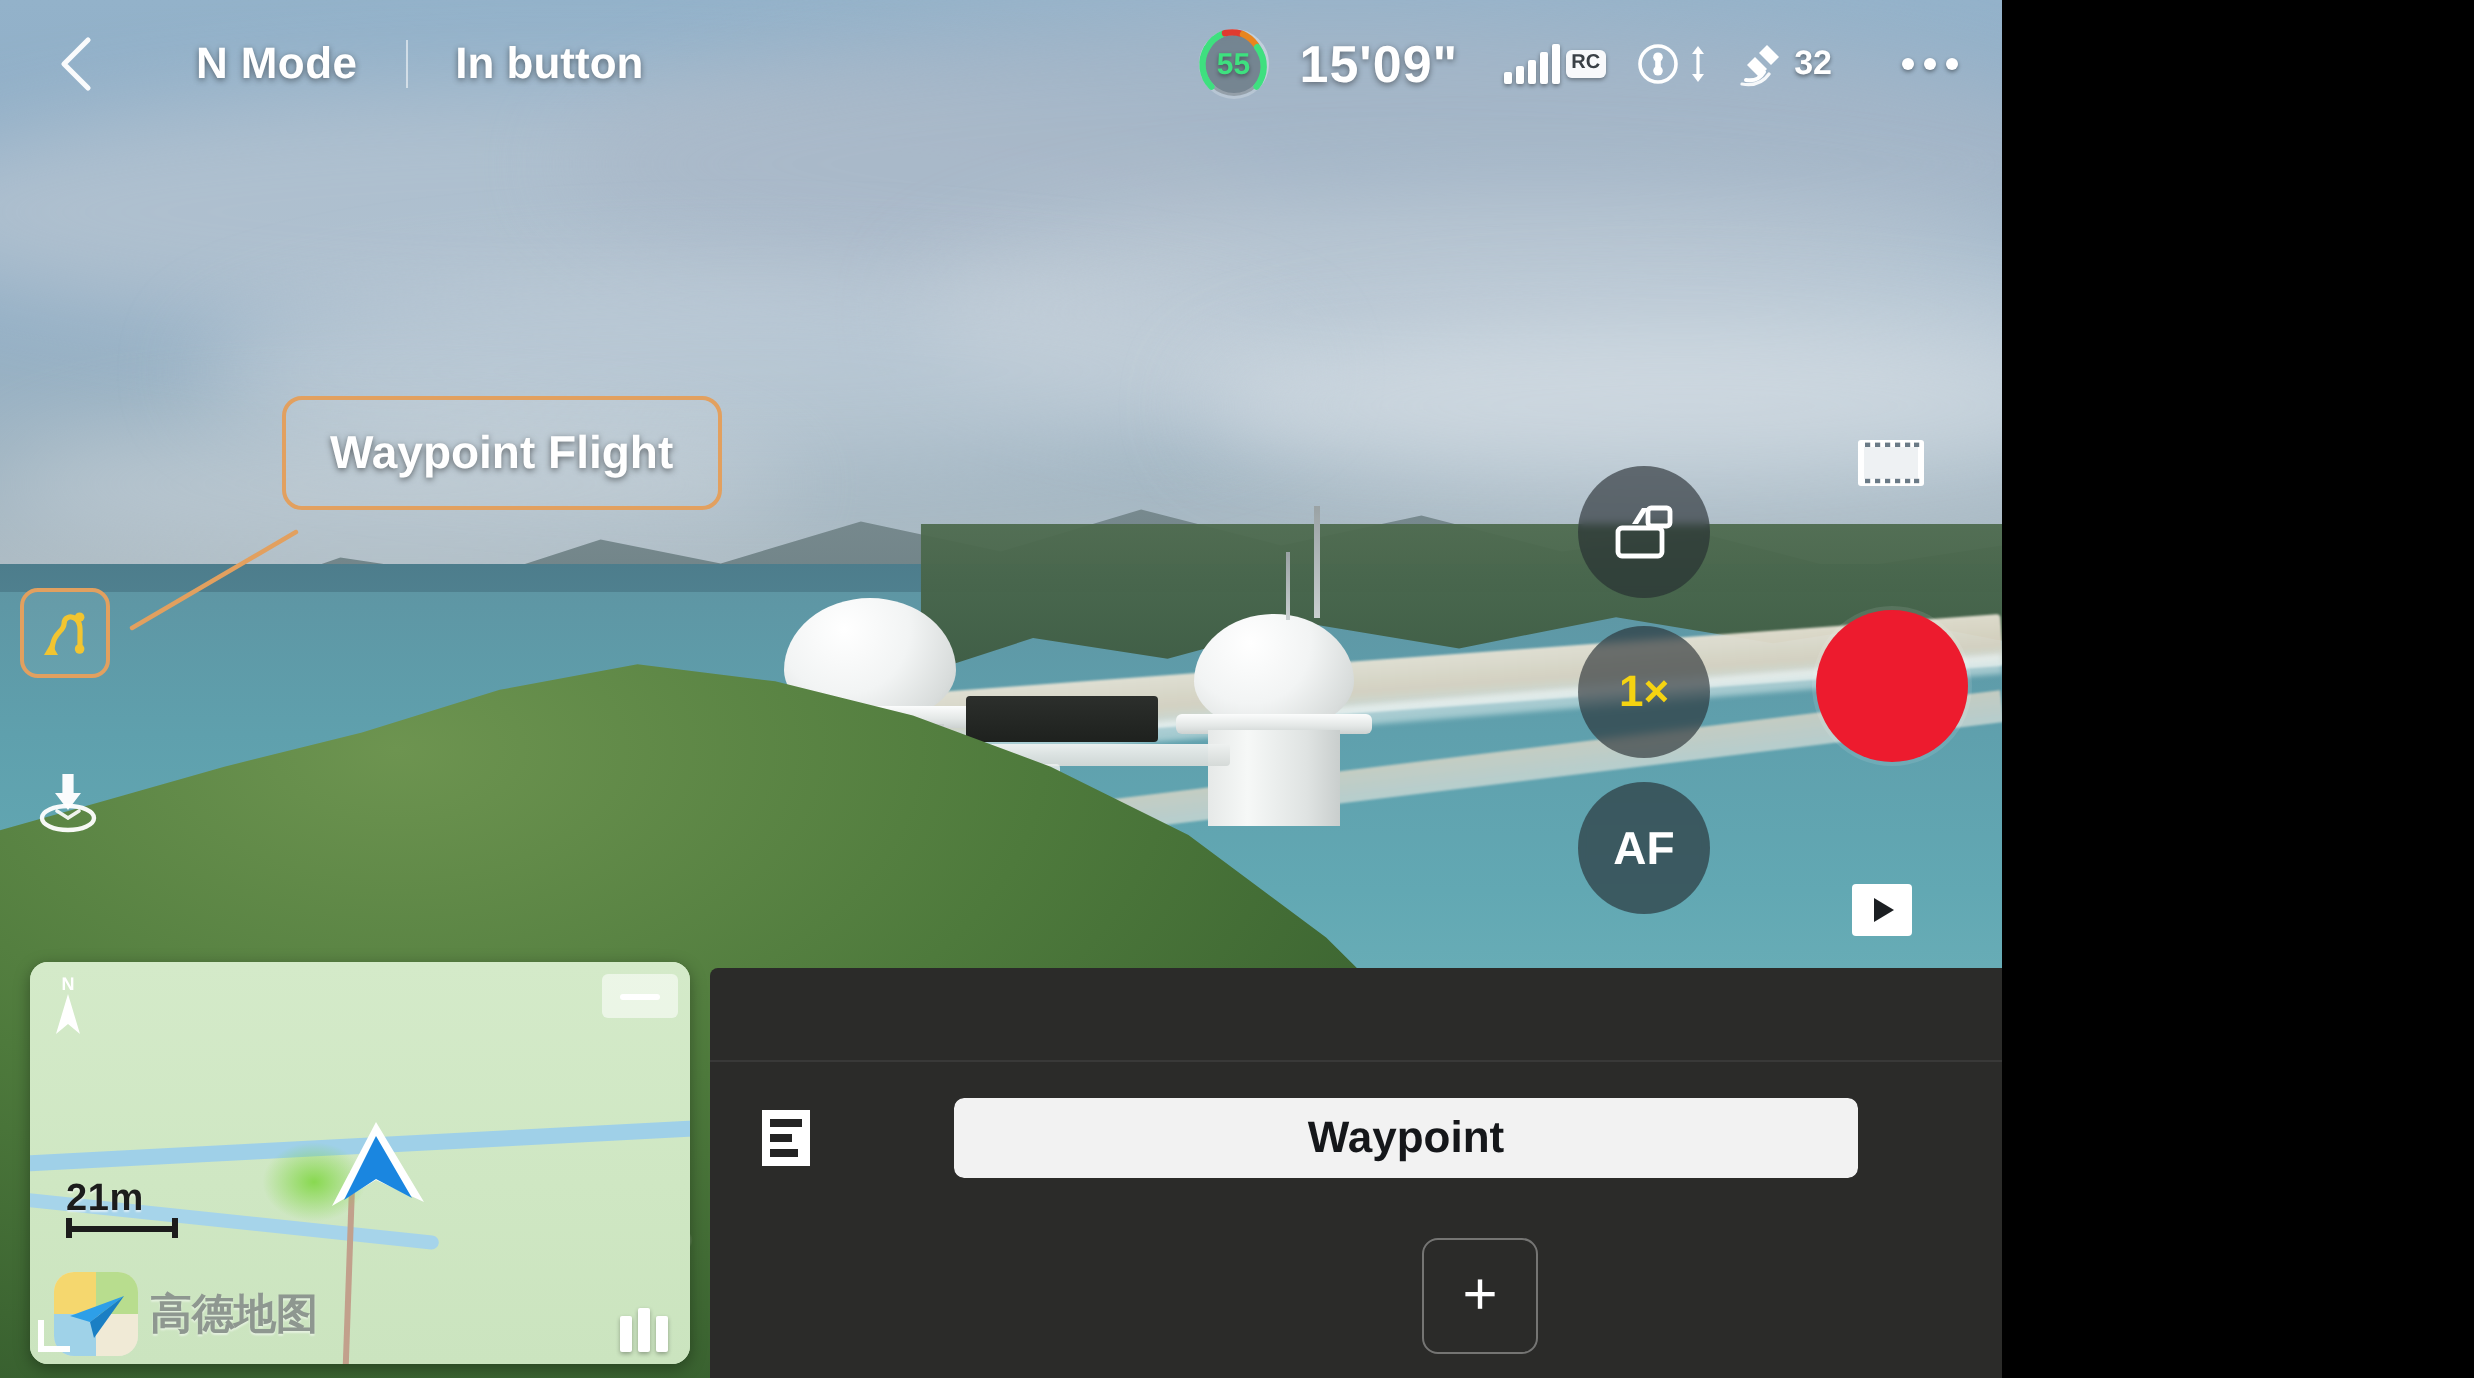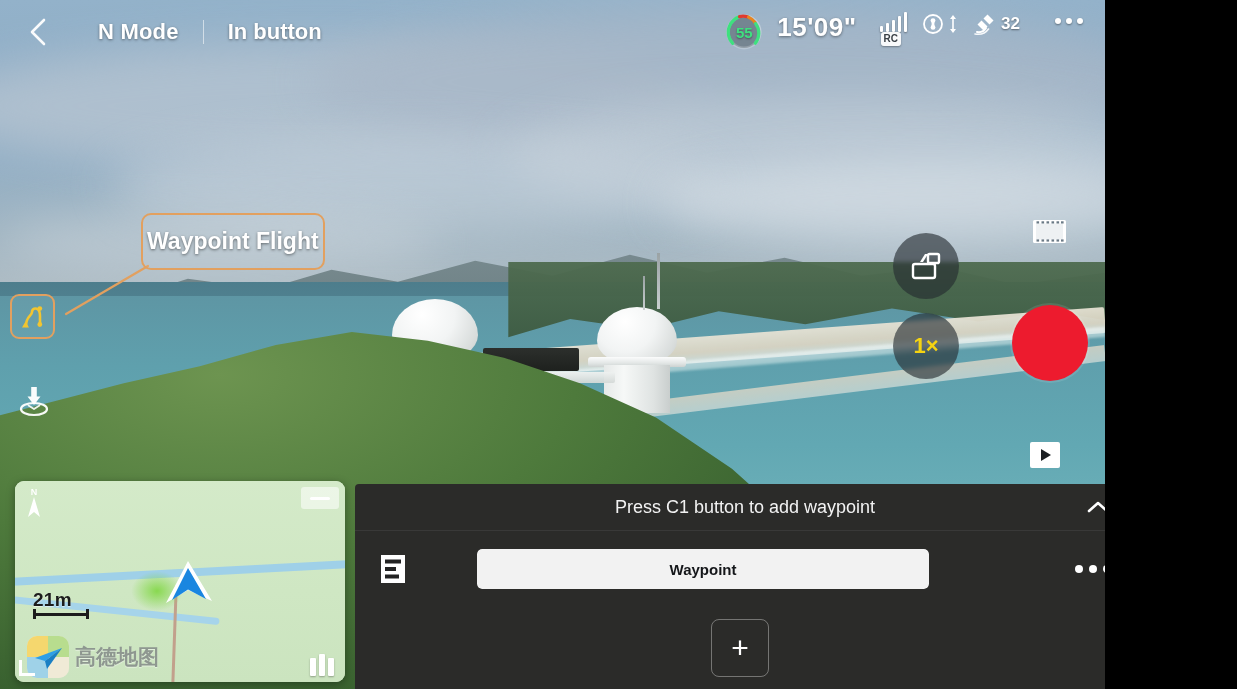--- a/index.html
+++ b/index.html
@@ -11,7 +11,7 @@
   }
   #app {
     position:relative;
-    width:1105px; height:689px;
+    width:1001px; height:689px;
     overflow:hidden;
     user-select:none;
   }

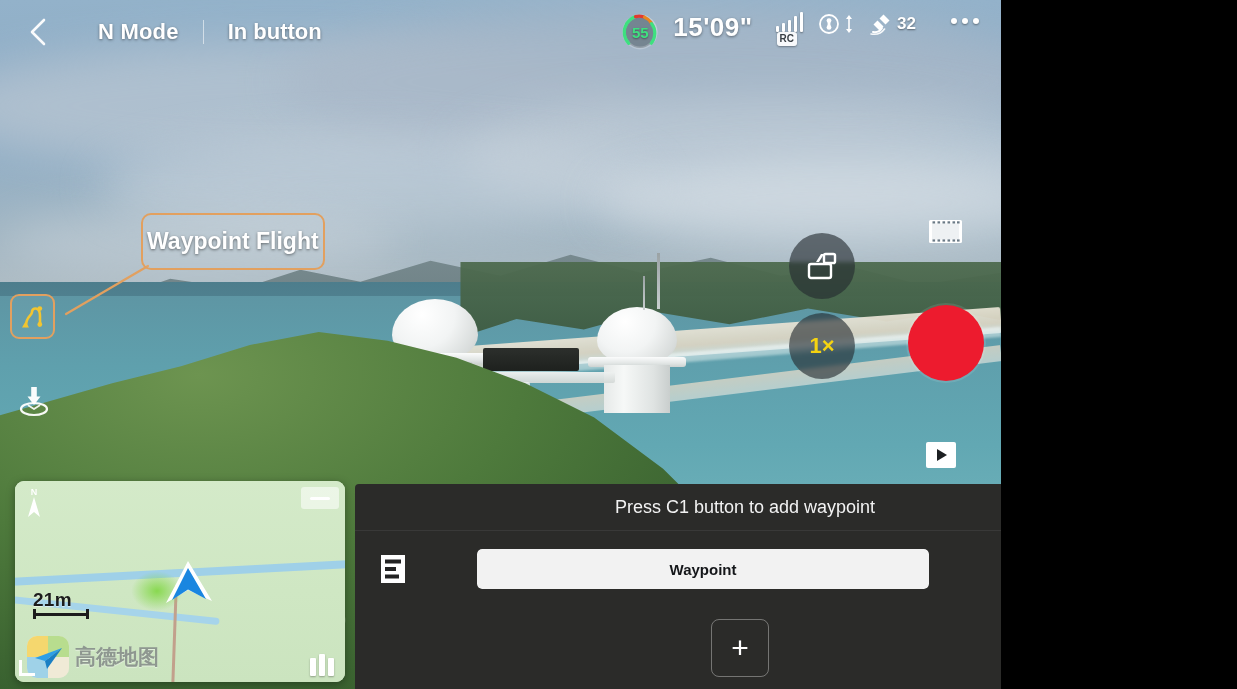--- a/index.html
+++ b/index.html
@@ -173,7 +173,7 @@
     text-shadow:0 1px 3px rgba(0,0,0,.45);
   }
   .topright {
-    margin-left:auto; display:flex; align-items:flex-start; gap:15px;
+    margin-left:auto; display:flex; align-items:center; gap:15px;
   }
   .battery {
     position:relative; width:40px; height:40px; flex:none;

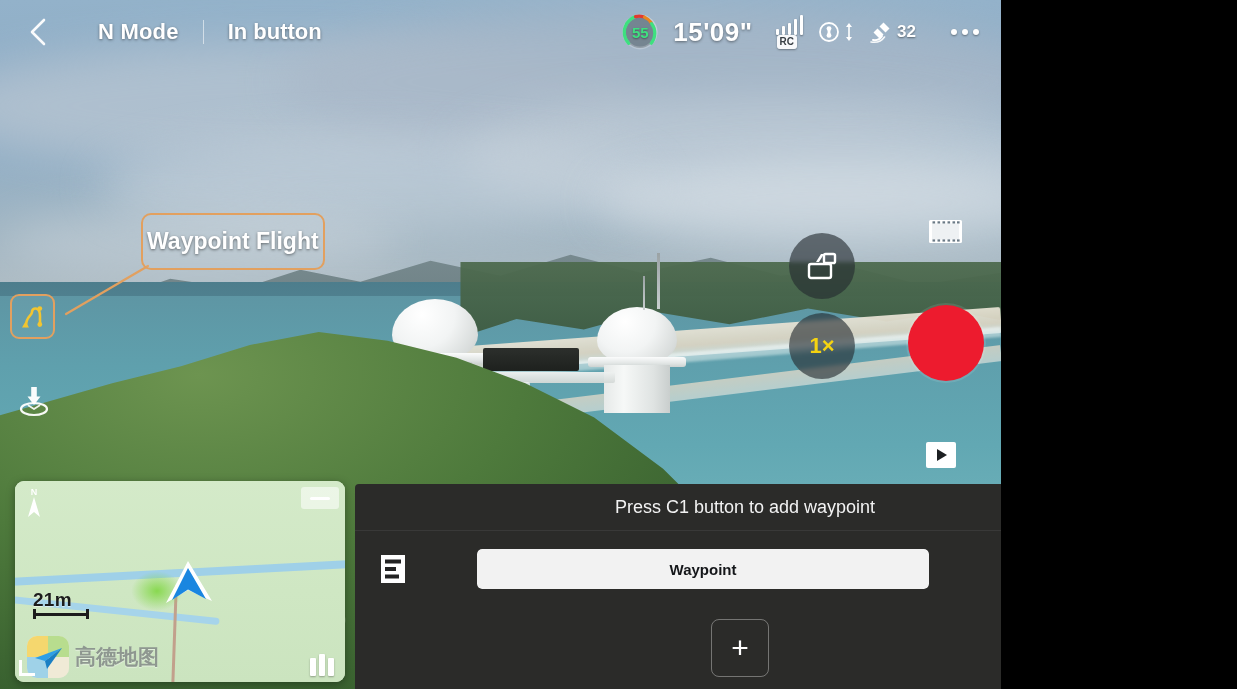--- a/index.html
+++ b/index.html
@@ -510,7 +510,7 @@
 
       <div class="flighttime">15'09"</div>
 
-      <div style="display:flex;align-items:center;flex-direction:column;">
+      <div style="display:flex;align-items:center;">
         <div class="sig">
           <i style="height:6px"></i>
             <i style="height:9px"></i>

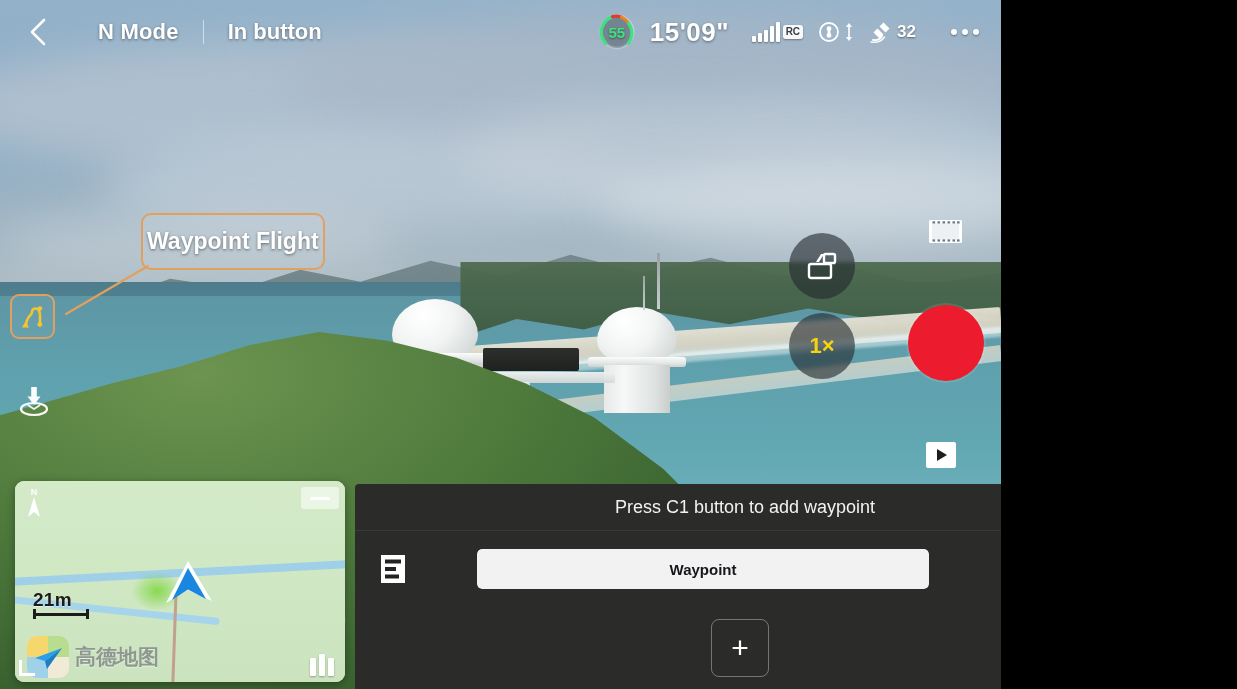--- a/index.html
+++ b/index.html
@@ -214,10 +214,10 @@
 
   
   .wp-callout {
-    position:absolute; left:141px; top:213px;
+    position:absolute; left:141px; top:198px;
     border:2px solid #e2a05f; border-radius:10px;
     background:rgba(255,255,255,.06);
-    padding:13px 4px;
+    padding:13px 22px;
     z-index:35;
   }
   .wp-callout span {

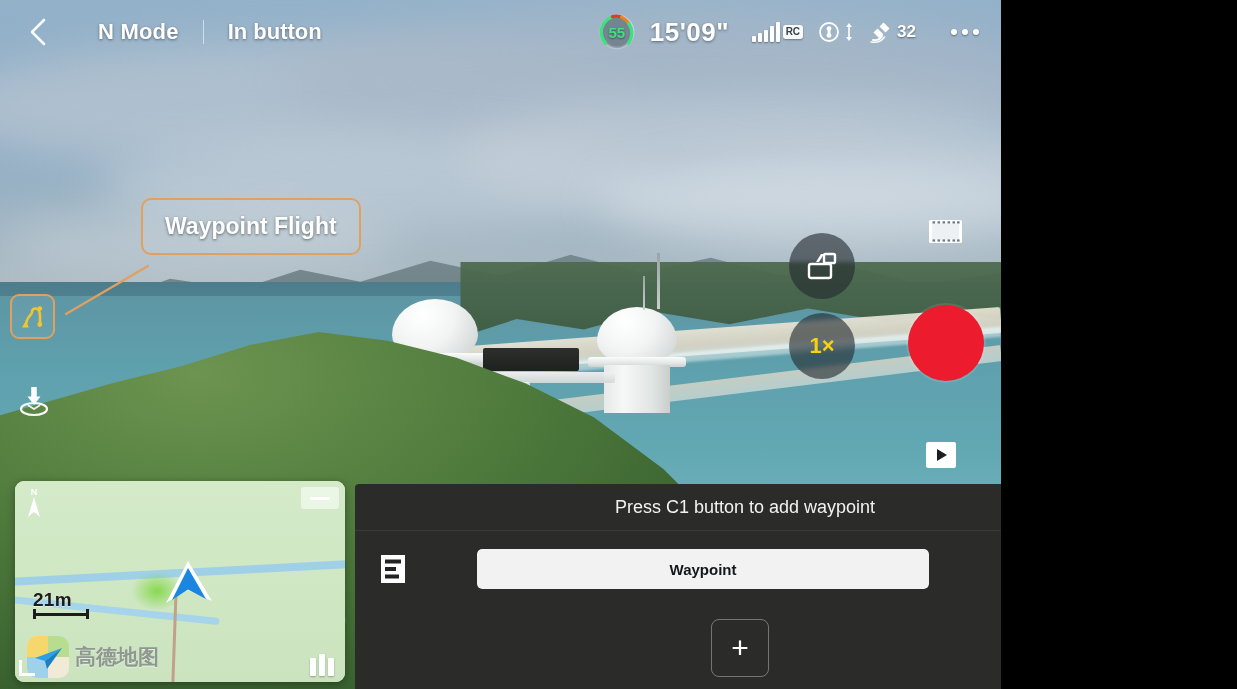--- a/index.html
+++ b/index.html
@@ -612,6 +612,9 @@
       <span class="zoomtxt"><span>1</span><span>×</span></span>
     </div>
 
+    <div class="circ c-af">
+      <span class="aftxt">AF</span>
+    </div>
 
     <div class="shutter"></div>
 

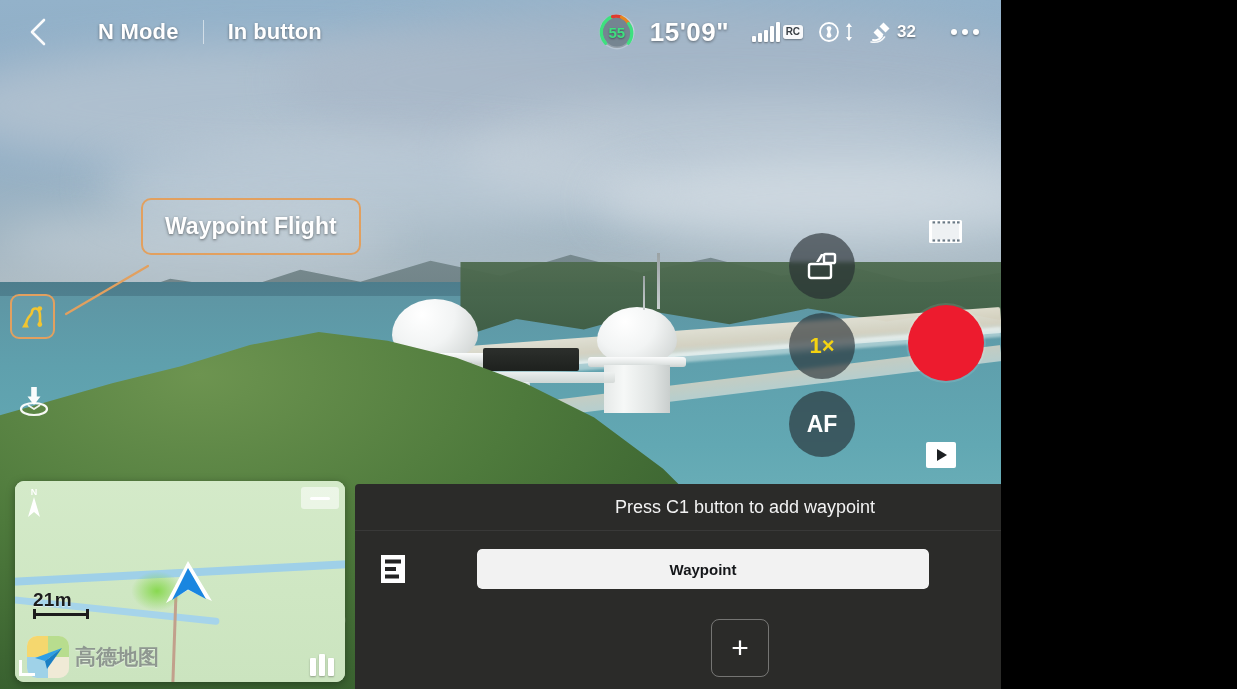--- a/index.html
+++ b/index.html
@@ -629,7 +629,6 @@
   <div class="panel">
 
     <div class="panel-head">
-      <span class="hint">Press C1 button to add waypoint</span>
       <div class="chev">
         <svg width="22" height="14" viewBox="0 0 22 14">
           <path d="M2 11 L11 3 L20 11" fill="none" stroke="#fff" stroke-width="2.6" stroke-linecap="round" stroke-linejoin="round"></path>

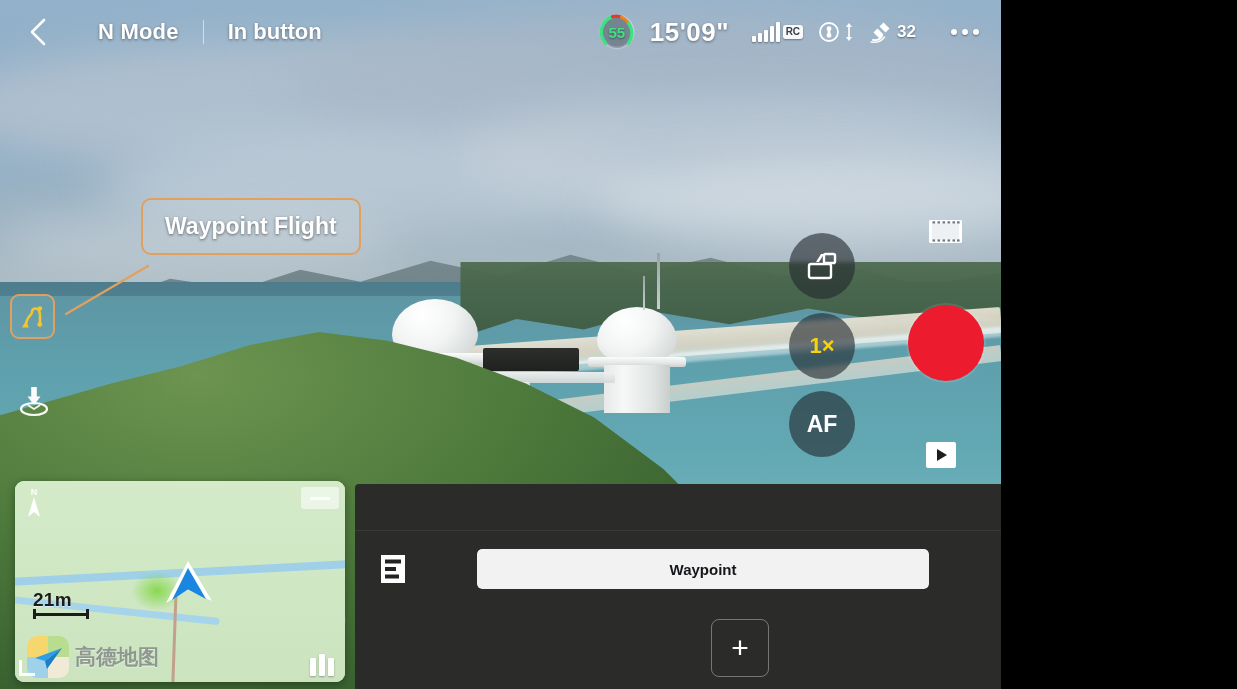--- a/index.html
+++ b/index.html
@@ -307,7 +307,7 @@
   }
   .seg {
     flex:1; display:flex; align-items:center; justify-content:center;
-    font-size:15px; font-weight:bold; cursor:pointer;
+    font-size:22px; font-weight:bold; cursor:pointer;
     color:#e8e8e8;
   }
   .seg.active {

